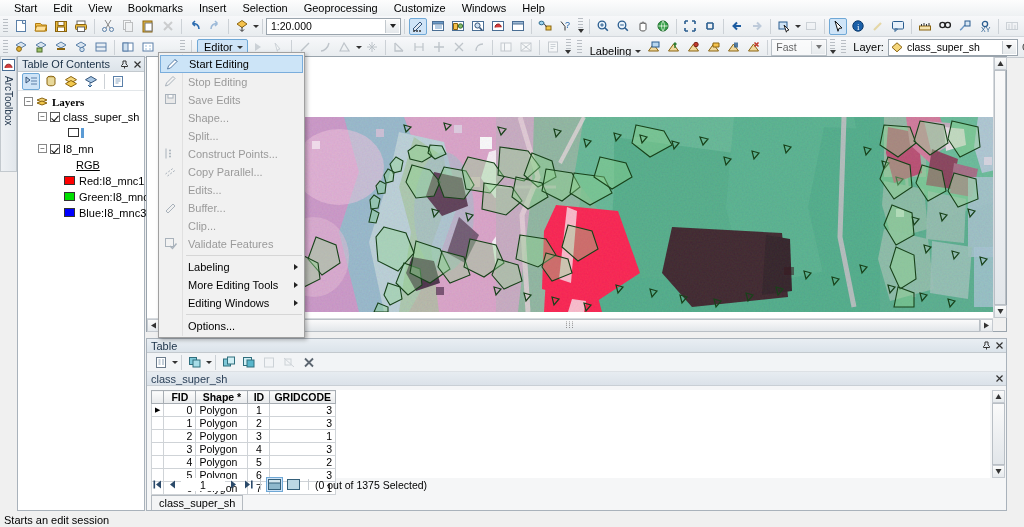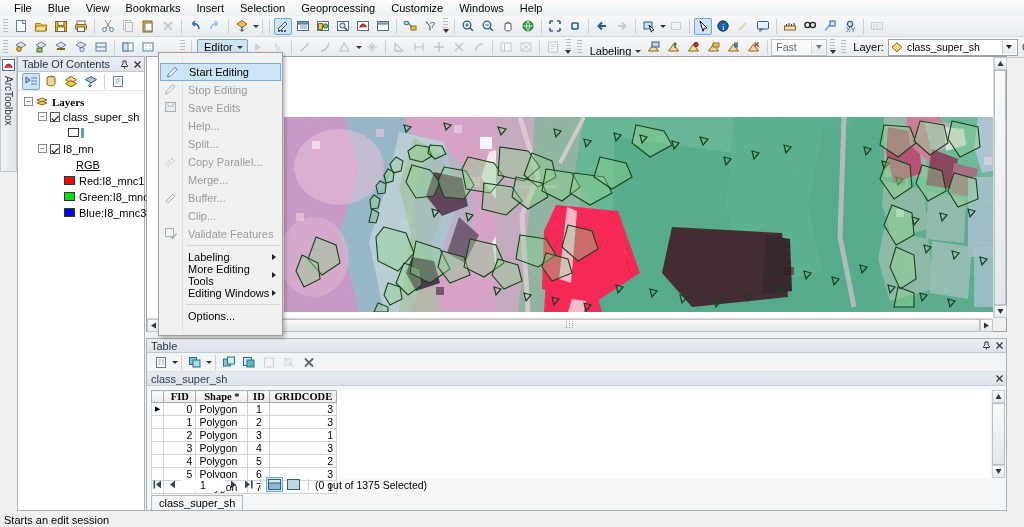--- a/index.html
+++ b/index.html
@@ -277,7 +277,7 @@
 <div id="app">
 
   <div class="menubar" id="menubar">
-      <div class="menu-item">File</div>
+      <div class="menu-item">Start</div>
       <div class="menu-item">Blue</div>
       <div class="menu-item">View</div>
       <div class="menu-item">Bookmarks</div>

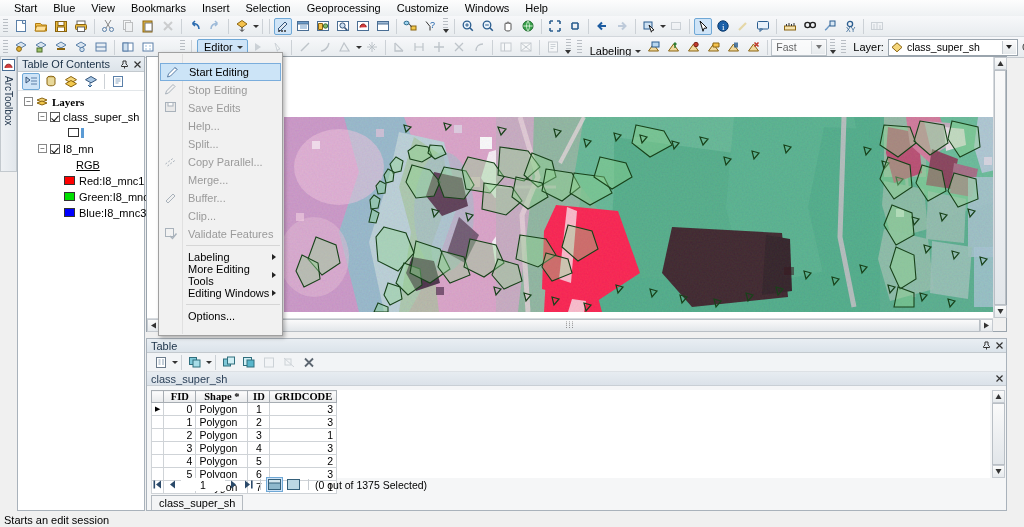--- a/index.html
+++ b/index.html
@@ -278,7 +278,7 @@
 
   <div class="menubar" id="menubar">
       <div class="menu-item">Start</div>
-      <div class="menu-item">Blue</div>
+      <div class="menu-item">Edit</div>
       <div class="menu-item">View</div>
       <div class="menu-item">Bookmarks</div>
       <div class="menu-item">Insert</div>

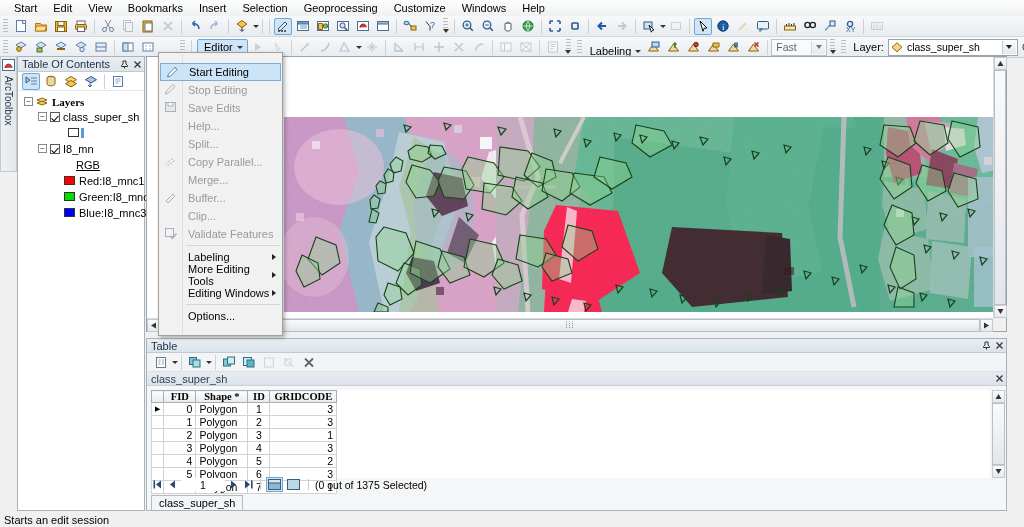--- a/index.html
+++ b/index.html
@@ -364,6 +364,12 @@
       <div class="caret"></div>
     </div>
     <div class="tsep"></div>
+    <div class="combo" style="width:135px;">
+      <span>1:20.000</span>
+      <span class="cb-arrow">
+          <i></i>
+        </span>
+    </div>
     <div class="tsep"></div>
     <div class="tbtn active">
       <svg width="14" height="14">

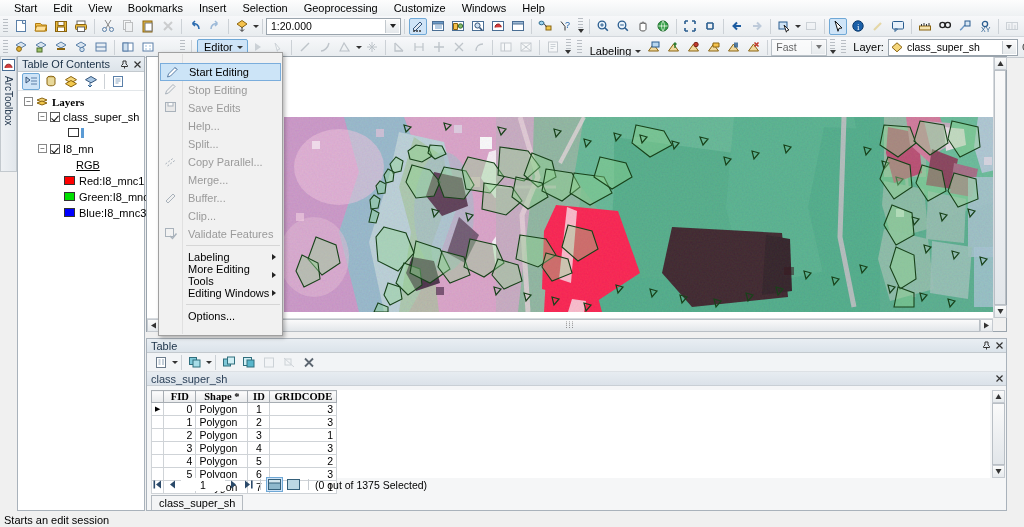--- a/index.html
+++ b/index.html
@@ -187,10 +187,10 @@
 
   
   .edmenu {
-    position: absolute; left: 158px; top: 52px; width: 125px;
+    position: absolute; left: 158px; top: 52px; width: 147px;
     background: #f1f1f1; border: 1px solid #a0a0a0;
     box-shadow: 2px 2px 4px rgba(0,0,0,0.28);
-    padding: 10px 0; z-index: 50;
+    padding: 2px 0; z-index: 50;
   }
   .edmenu .gutter {
     position: absolute; left: 1px; top: 1px; bottom: 1px; width: 23px;

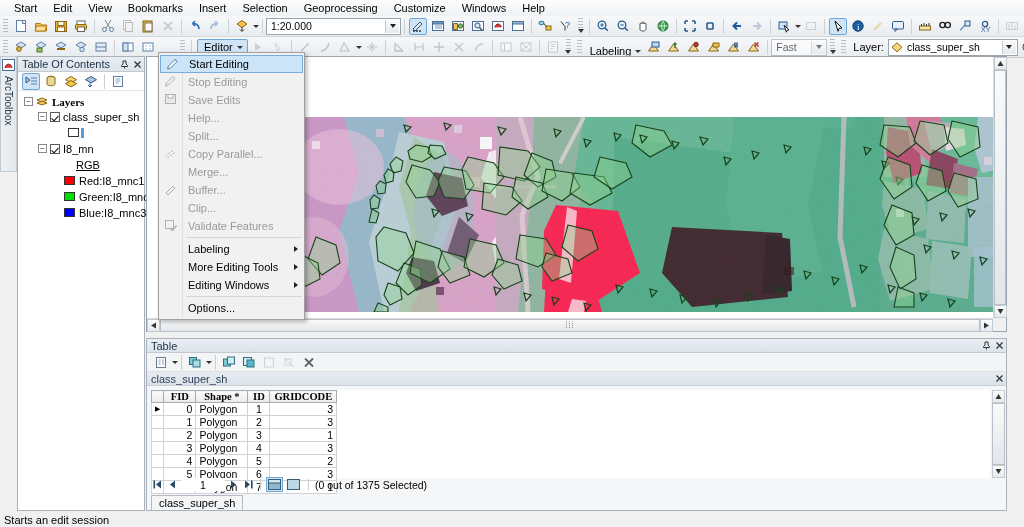--- a/index.html
+++ b/index.html
@@ -1117,7 +1117,7 @@
           <span>Save Edits</span>
         </div>
         <div class="mi disabled">
-          <span>Help...</span>
+          <span>Shape...</span>
         </div>
         <div class="mi disabled">
           <span>Split...</span>

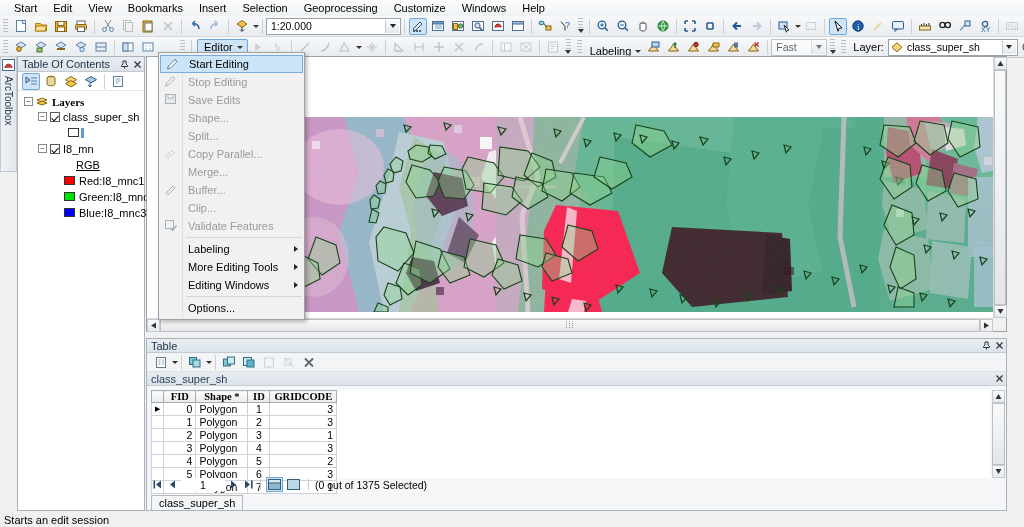--- a/index.html
+++ b/index.html
@@ -1121,6 +1121,15 @@
         </div>
         <div class="mi disabled">
           <span>Split...</span>
+        </div>
+        <div class="mi disabled">
+          <span class="ico"><svg width="14" height="13">
+              <path d="M2 1.5v10" stroke="#a9b2bb"></path>
+              <circle cx="6" cy="3.5" r="1" fill="#a9b2bb"></circle>
+              <circle cx="6" cy="6.5" r="1" fill="#a9b2bb"></circle>
+              <circle cx="6" cy="9.5" r="1" fill="#a9b2bb"></circle>
+            </svg></span>
+          <span>Construct Points...</span>
         </div>
         <div class="mi disabled">
           <span class="ico"><svg width="14" height="13">

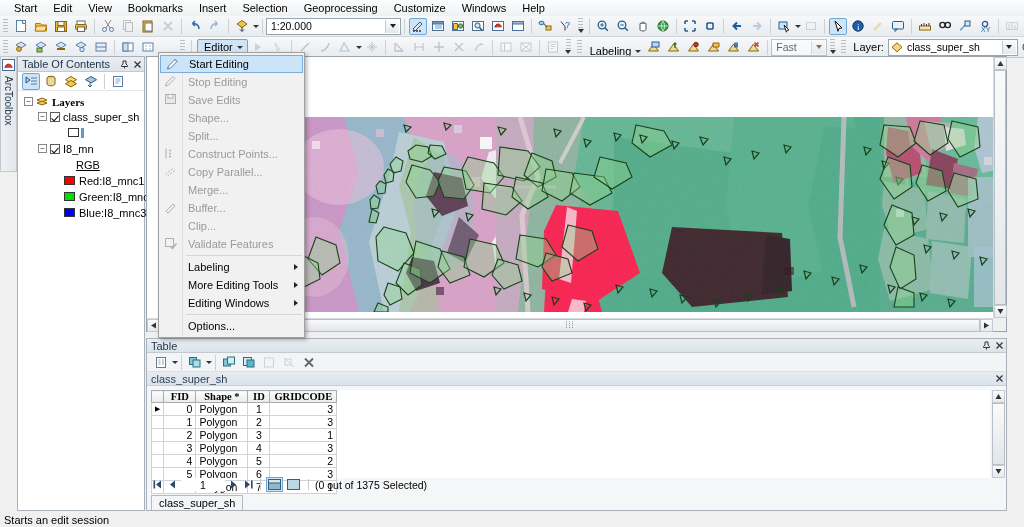--- a/index.html
+++ b/index.html
@@ -1138,7 +1138,7 @@
           <span>Copy Parallel...</span>
         </div>
         <div class="mi disabled">
-          <span>Merge...</span>
+          <span>Edits...</span>
         </div>
         <div class="mi disabled">
           <span class="ico"><svg width="14" height="13">

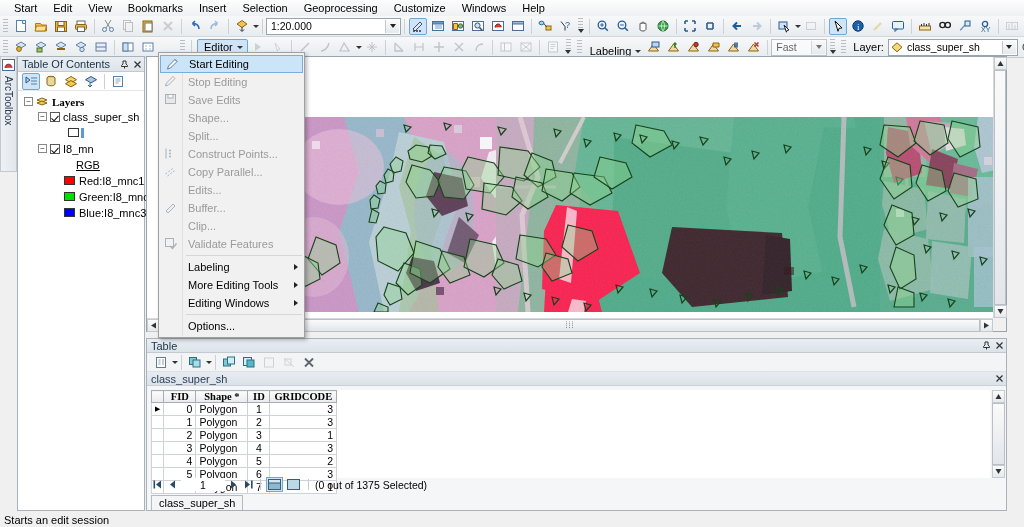--- a/index.html
+++ b/index.html
@@ -233,7 +233,7 @@
   table.attr th {
     background: linear-gradient(to bottom,#fcfcfc,#e8eaec);
     border: 1px solid #a7adb3; font-weight: bold; font-size: 10.5px;
-    height: 12px; padding: 0 4px; text-align: center; white-space: nowrap; font-family: Liberation Serif, serif;
+    height: 12px; padding: 0 4px; text-align: center; white-space: nowrap;
   }
   table.attr td {
     border: 1px solid #cfd3d7; height: 11px; padding: 0 3px; background: #fff;

